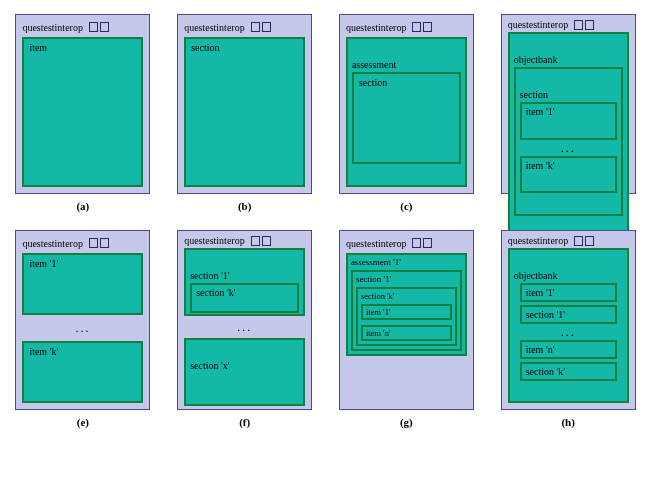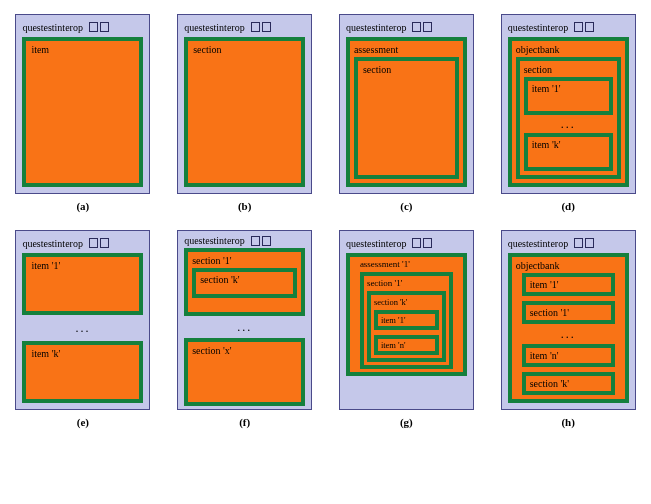--- a/index.html
+++ b/index.html
@@ -50,8 +50,8 @@
     gap: 4px;
   }
   .box {
-    background: #f97316;
-    border: 4px solid #15803d;
+    background: #14b8a6;
+    border: 2px solid #15803d;
     padding: 3px 5px;
     font-size: 10px;
   }

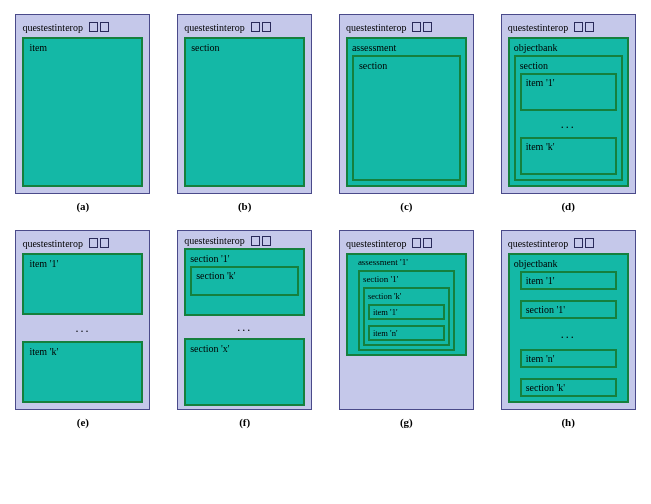--- a/index.html
+++ b/index.html
@@ -58,7 +58,7 @@
   .box.fill { flex: 1; }
   .box .label { margin-bottom: 2px; }
   .box .inner { display: flex; flex-direction: column; gap: 3px; }
-  .box.nested { padding: 3px 4px; }
+  .box.nested { padding: 20px 4px; }
   .slim { padding: 2px 4px; font-size: 10px; }
   .tight > .inner > .box { margin: 1px 0; }
   .ellipsis {

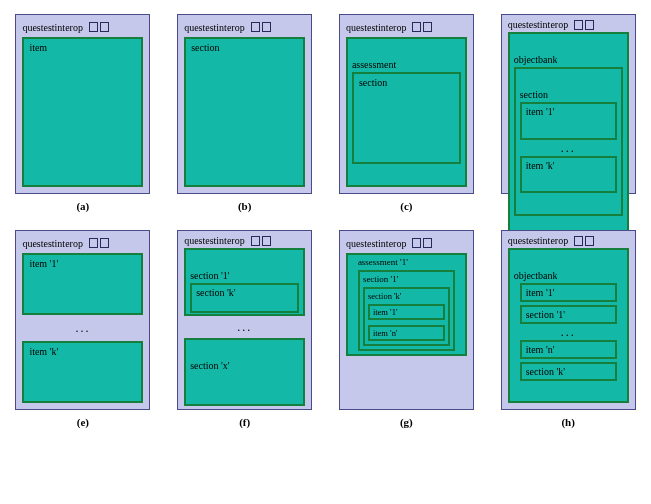--- a/index.html
+++ b/index.html
@@ -235,7 +235,7 @@
         </span>
       </div>
       <div class="panel-body">
-        <div class="box nested tight" style="padding:2px 10px; font-size:9px;">
+        <div class="box nested tight" style="padding:2px 3px; font-size:9px;">
           <div class="label">assessment '1'</div>
           <div class="inner">
             <div class="box nested tight" style="padding:2px 3px; font-size:9px;">

